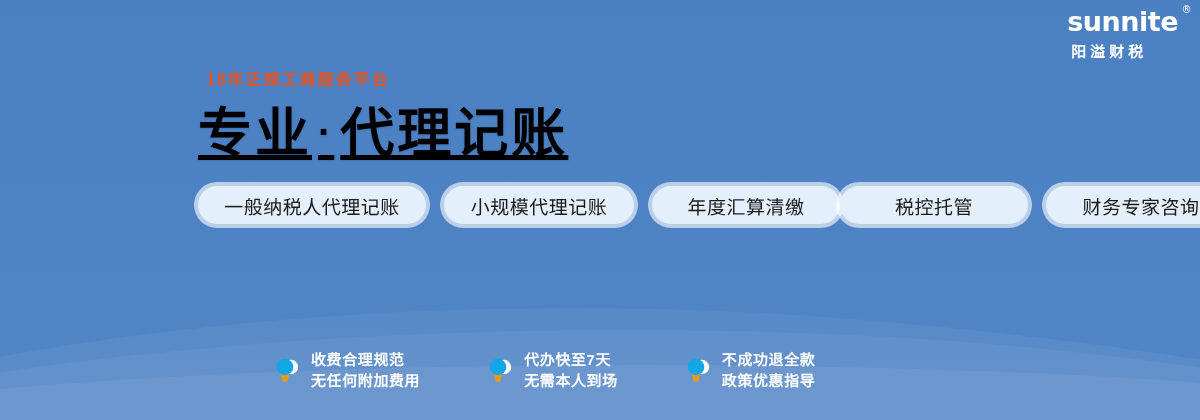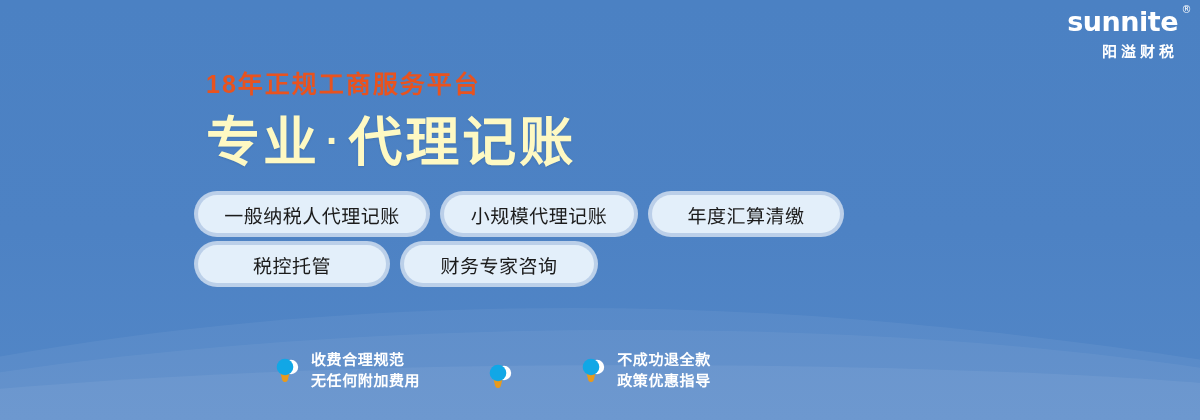--- a/index.html
+++ b/index.html
@@ -38,7 +38,7 @@
     position:absolute;
     top:8px;
     right:22px;
-    text-align:right;
+    text-align:left;
     color:#ffffff;
     user-select:none;
   }

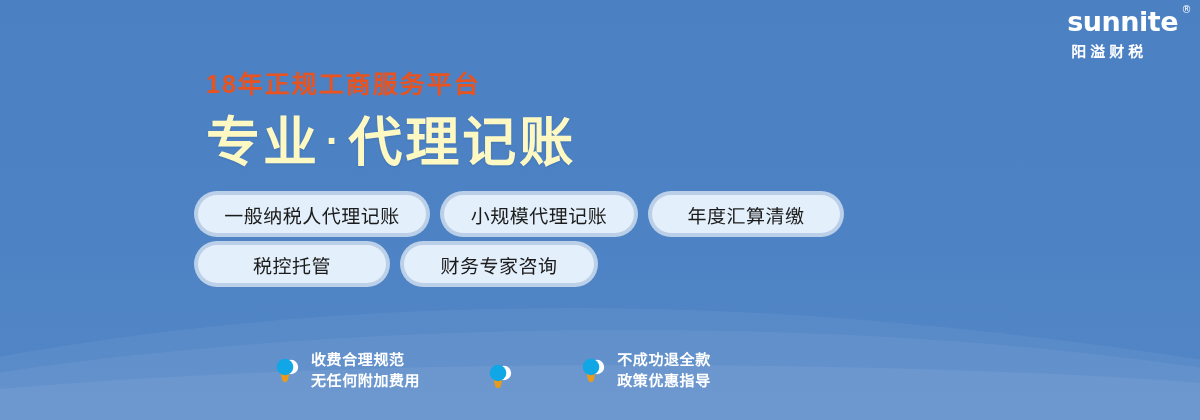--- a/index.html
+++ b/index.html
@@ -77,7 +77,7 @@
   }
   .eyebrow{
     color:#e8531f;
-    font-size:25px;
+    font-size:16px;
     font-weight:700;
     letter-spacing:2px;
     line-height:1;

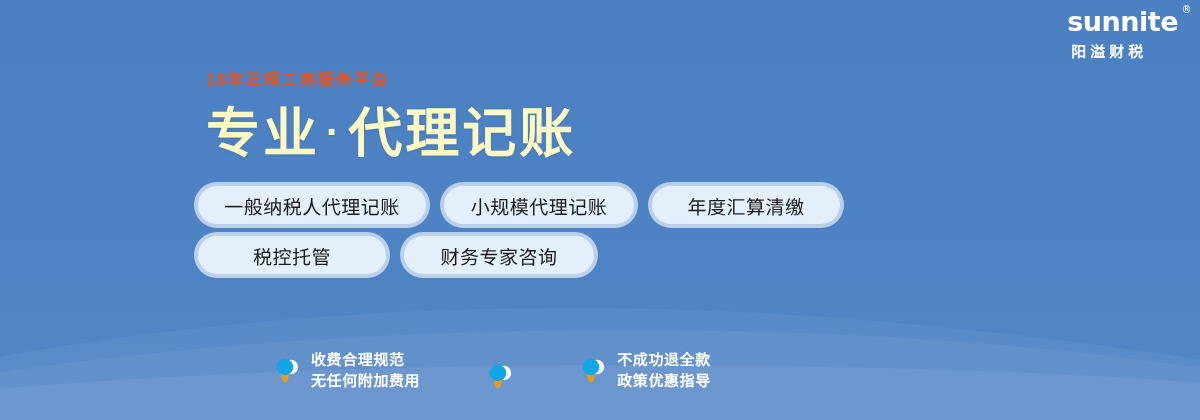--- a/index.html
+++ b/index.html
@@ -84,13 +84,14 @@
     margin:0 0 18px 8px;
   }
   .headline{
-    color:#fef9c3;
+    color:#000000;
     font-size:54px;
     font-weight:700;
     letter-spacing:3px;
     line-height:1;
-    margin:0 0 26px 8px;
+    margin:0 0 26px 0;
     text-shadow:0 1px 2px rgba(25,60,105,.18);
+    text-decoration:underline;
   }
   .headline .dot-sep{
     font-size:40px;

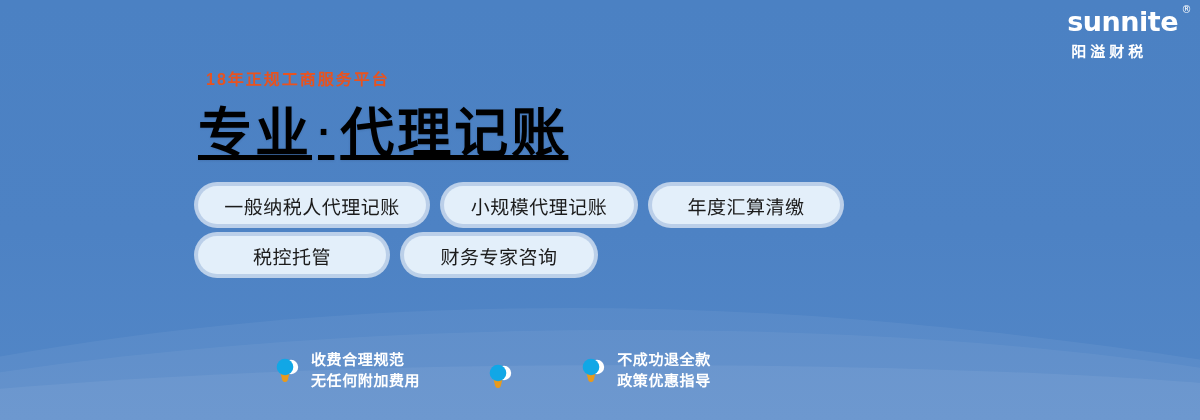--- a/index.html
+++ b/index.html
@@ -102,8 +102,7 @@
   
   .pill-grid{
     display:flex;
-    flex-direction:column;
-    gap:12px;
+    flex-direction:row;
   }
   .pill-row{
     display:flex;

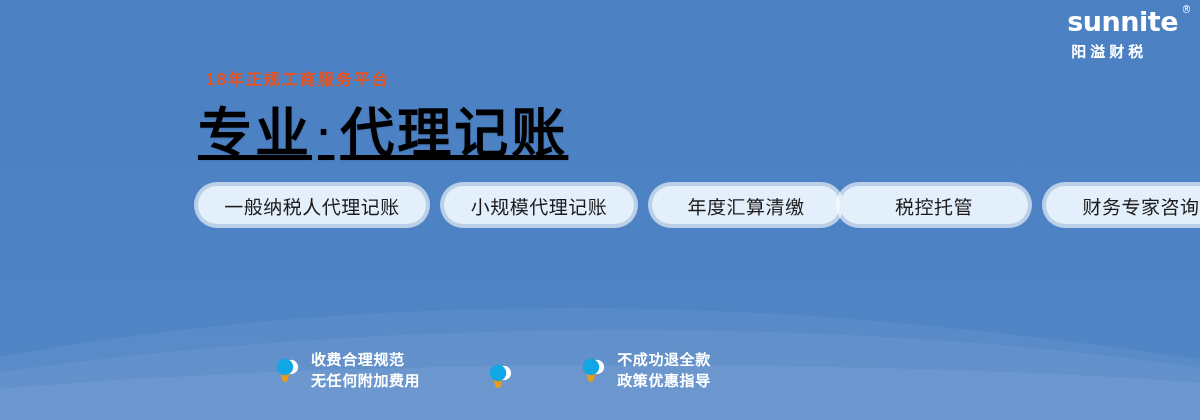--- a/index.html
+++ b/index.html
@@ -238,6 +238,10 @@
           <circle cx="13" cy="13" r="8.3" fill="#11a7e6"></circle>
         </svg>
       </span>
+      <span class="feature-text">
+        <span>代办快至7天</span>
+        <span>无需本人到场</span>
+      </span>
     </div>
 
     <div class="feature">

